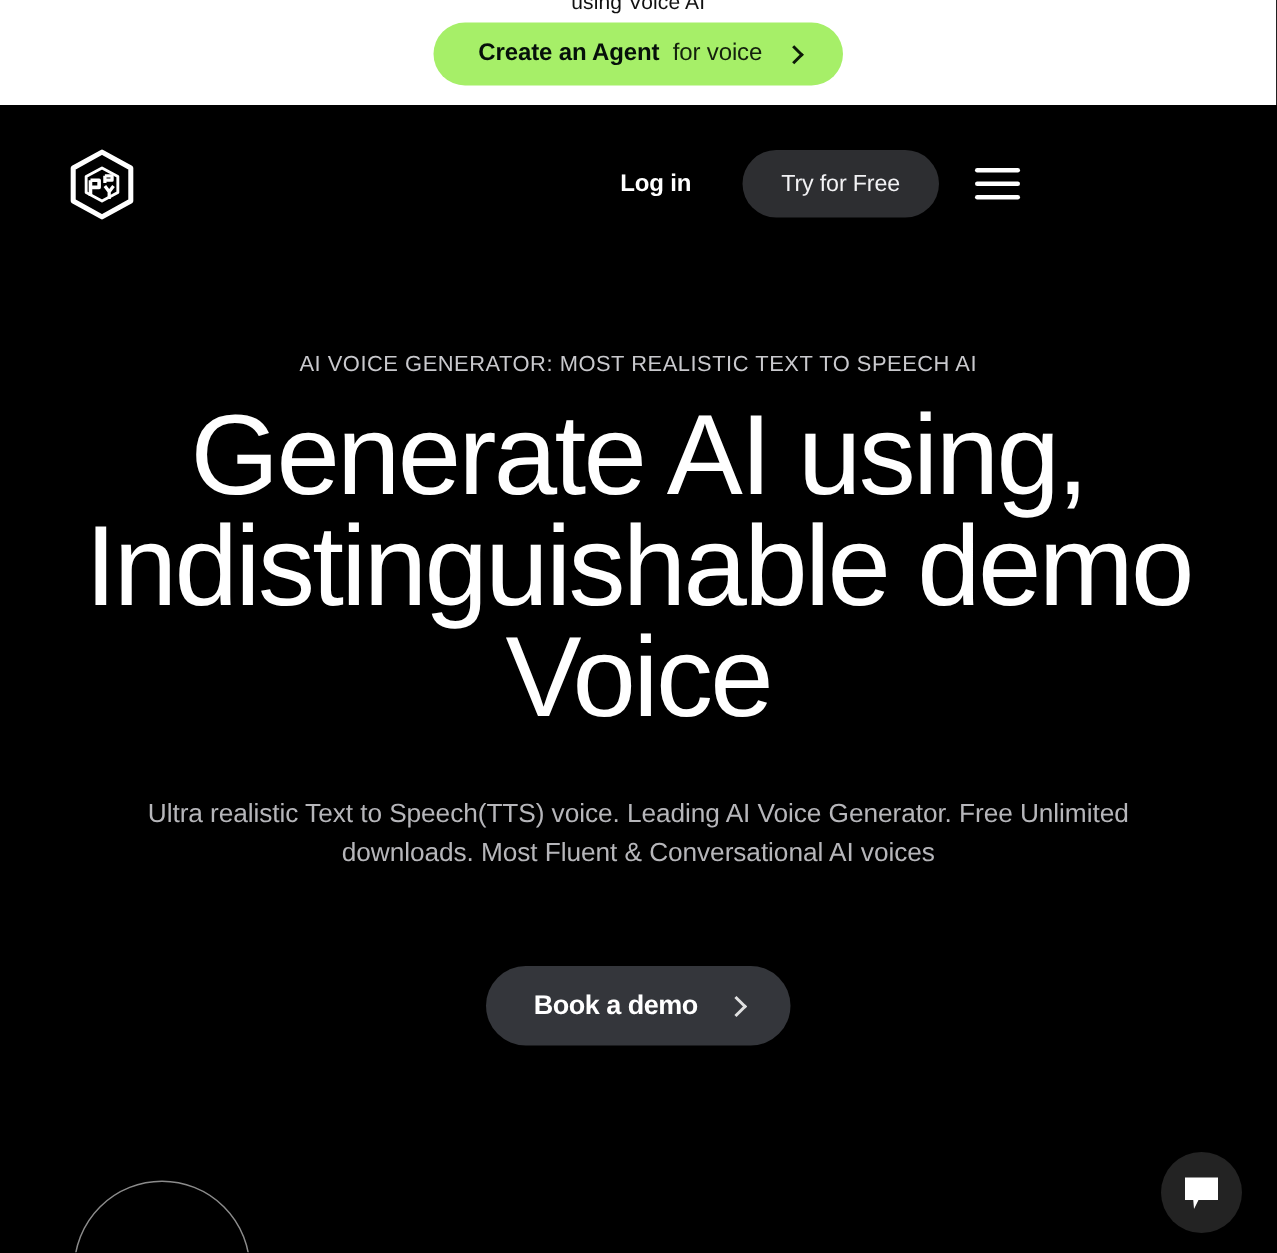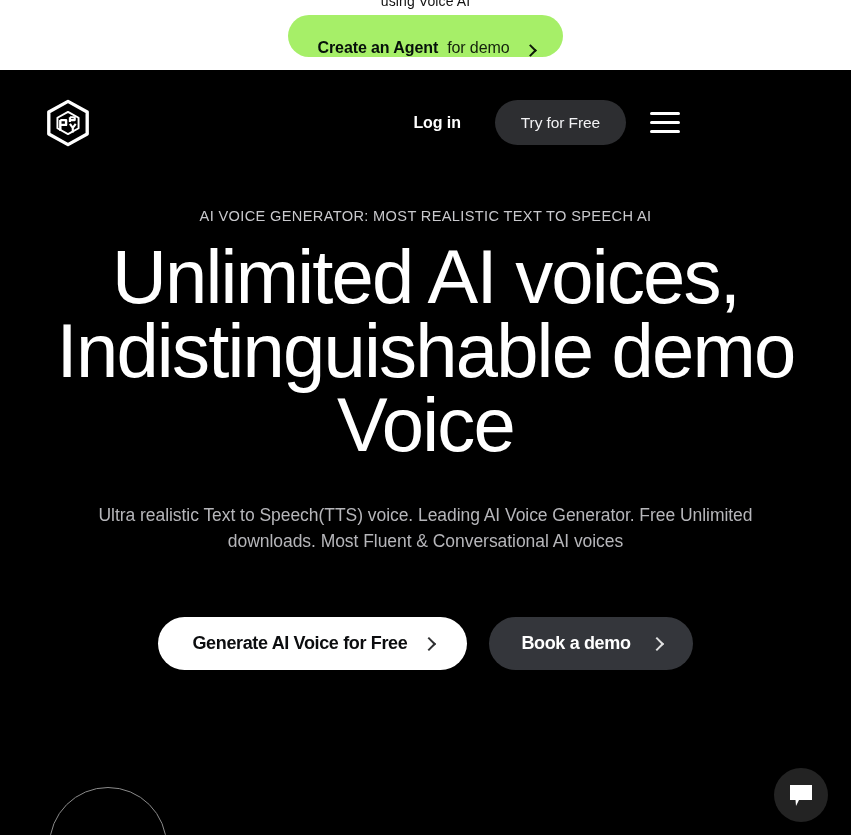--- a/index.html
+++ b/index.html
@@ -48,7 +48,7 @@
   .promo-cta {
     margin-top: 7px;
     display: inline-flex;
-    align-items: flex-end;
+    align-items: center;
     gap: 9px;
     background: #a6ef68;
     border: none;

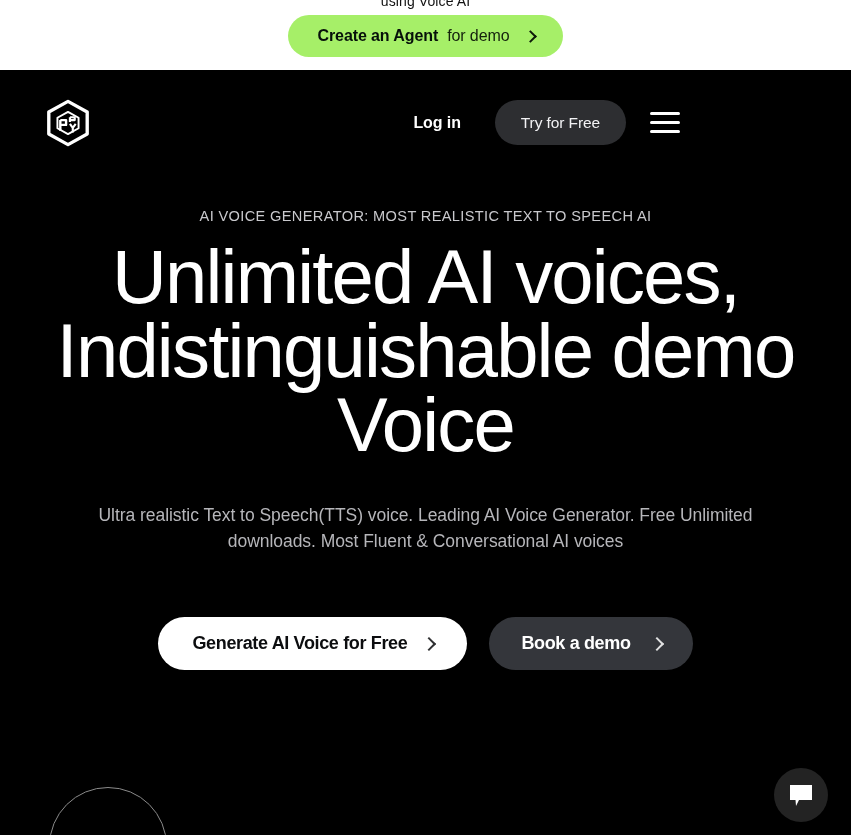--- a/index.html
+++ b/index.html
@@ -298,7 +298,7 @@
 
     <button class="promo-cta">
       <span class="promo-cta-strong">Create an Agent</span>
-      <span class="promo-cta-light">for demo</span>
+      <span class="promo-cta-light">for voice</span>
       <span class="promo-chevron"></span>
     </button>
   </div>

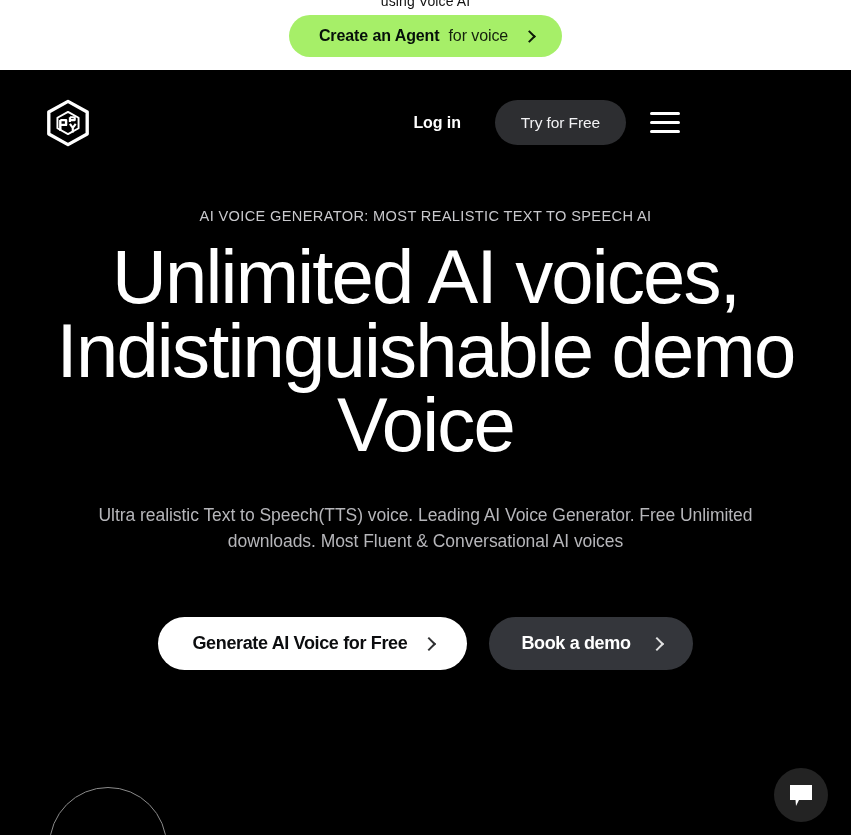--- a/index.html
+++ b/index.html
@@ -172,7 +172,7 @@
   }
 
   .hero-eyebrow {
-    margin-top: 33px;
+    margin-top: 60px;
     font-size: 14.6px;
     letter-spacing: 0.35px;
     color: #c9c9cd;

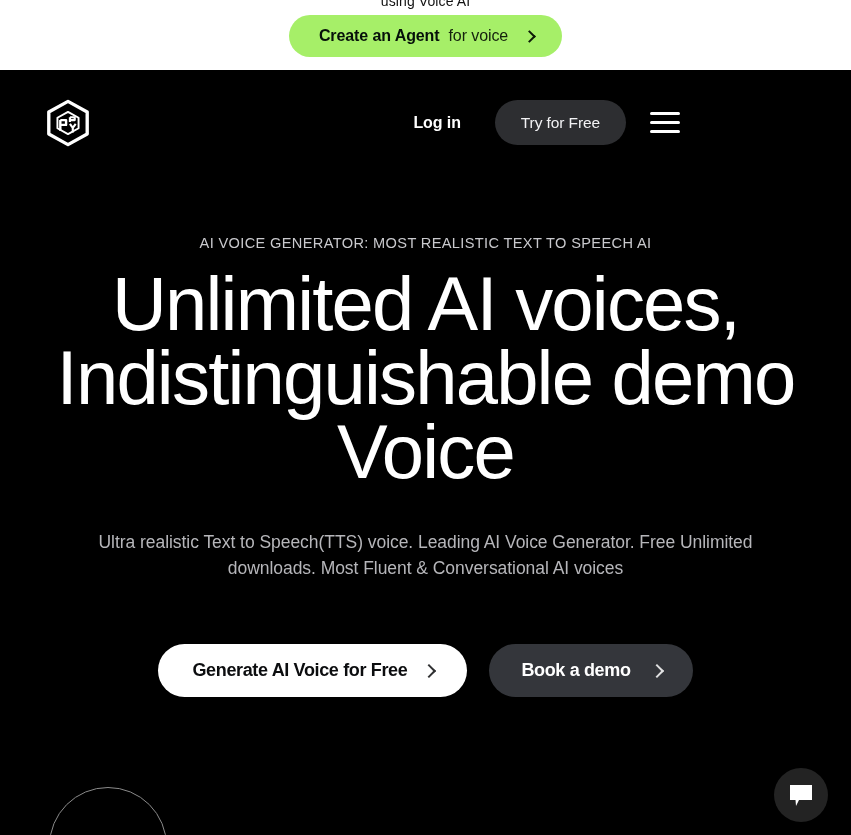--- a/index.html
+++ b/index.html
@@ -333,7 +333,7 @@
     <div class="hero-eyebrow">AI VOICE GENERATOR: MOST REALISTIC TEXT TO SPEECH AI</div>
 
     <h1 class="hero-title">
-      <span>Unlimited AI voices,</span><br>
+      <span>Generate AI using,</span><br>
       <span>Indistinguishable demo</span><br>
       <span>Voice</span>
     </h1>

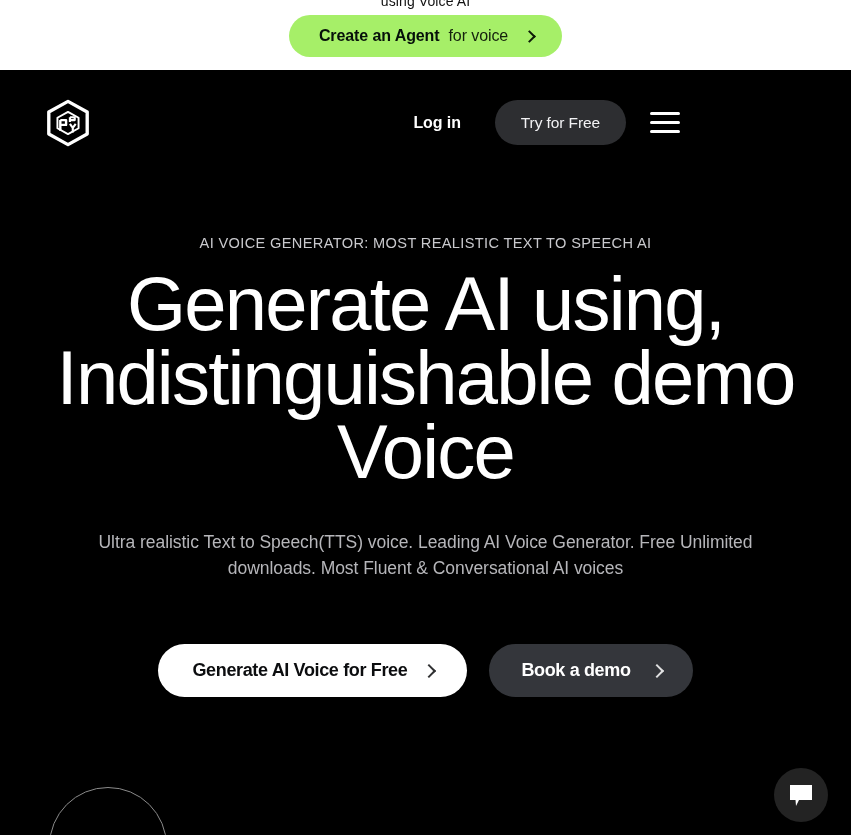--- a/index.html
+++ b/index.html
@@ -341,10 +341,6 @@
     <p class="hero-sub">Ultra realistic Text to Speech(TTS) voice. Leading AI Voice Generator. Free Unlimited downloads. Most Fluent &amp; Conversational AI voices</p>
 
     <div class="hero-actions">
-      <button class="btn-primary">
-        <span>Generate AI Voice for Free</span>
-        <span class="chev"></span>
-      </button>
 
       <button class="btn-secondary">
         <span>Book a demo</span>

